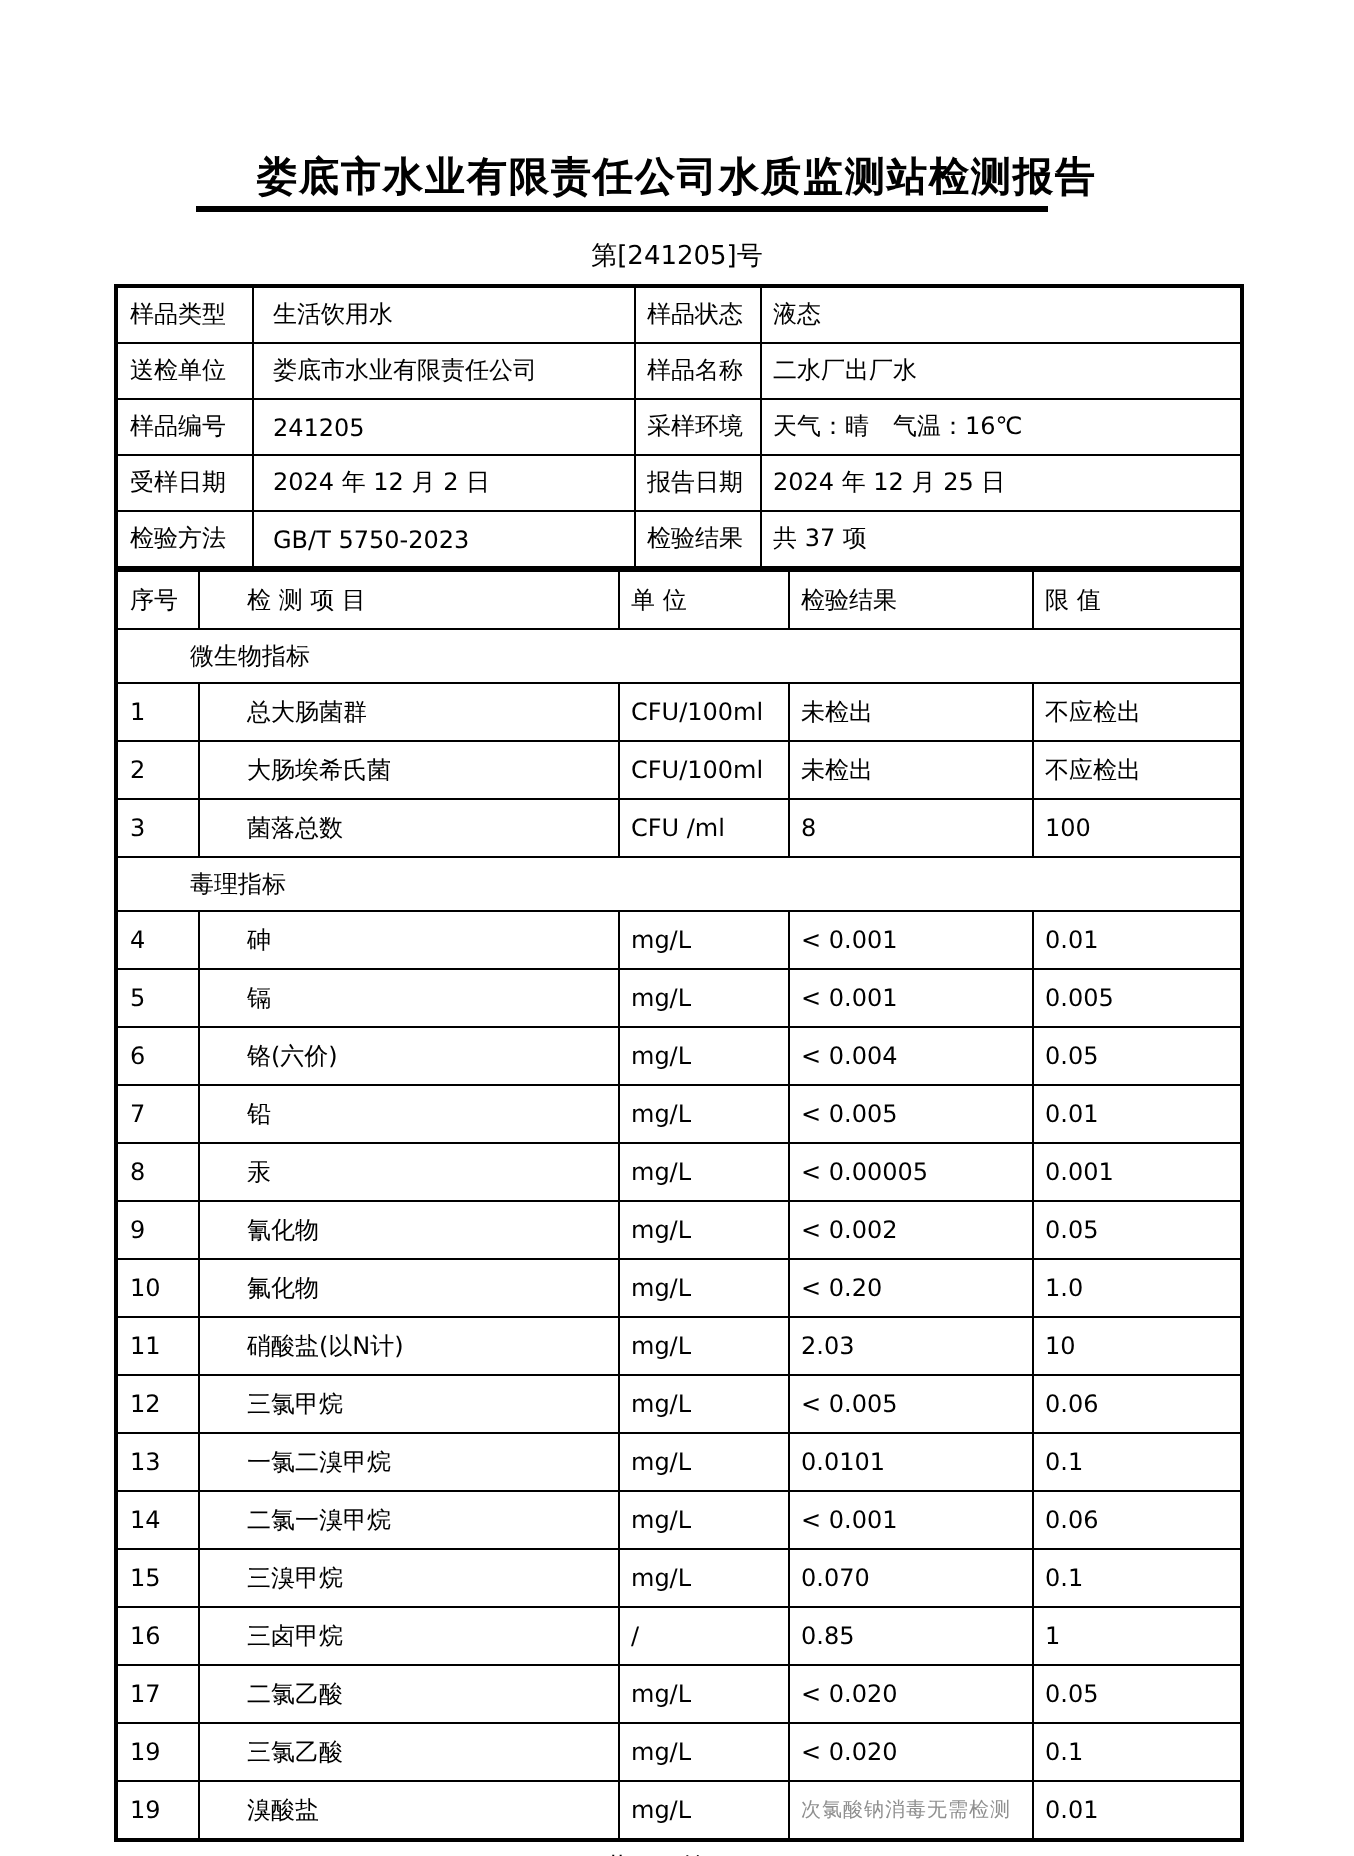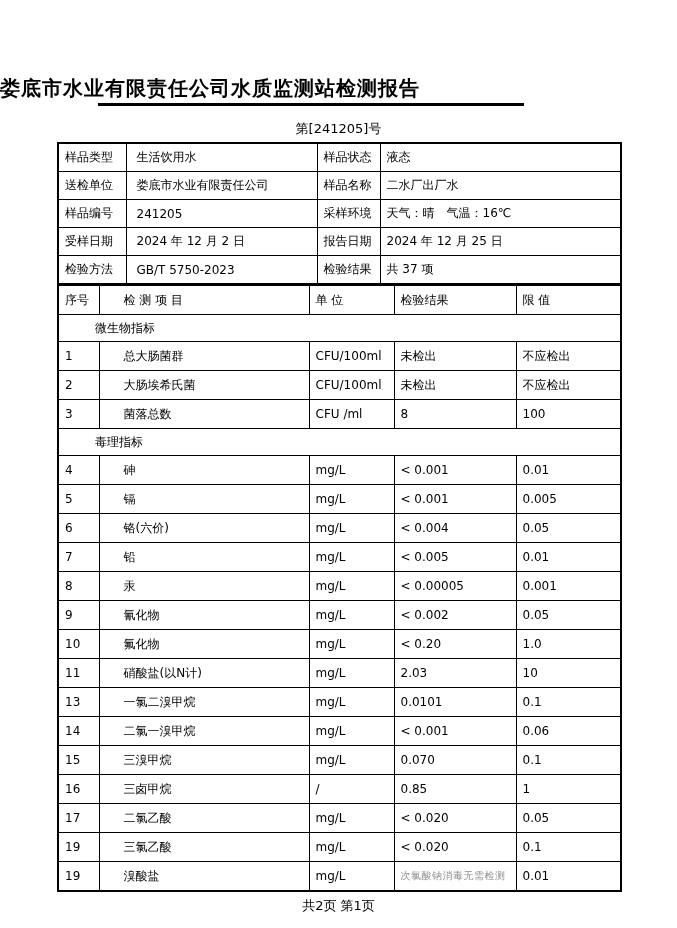--- a/index.html
+++ b/index.html
@@ -8,7 +8,7 @@
     font-family:"DejaVu Sans", sans-serif; position:relative; overflow:hidden;
   }
   .title {
-    padding-top:76px; font-size:20px; font-weight:bold;
+    padding-top:76px; text-align:center; font-size:20px; font-weight:bold;
     letter-spacing:1px; line-height:24px; white-space:nowrap;
   }
   .title-underline {

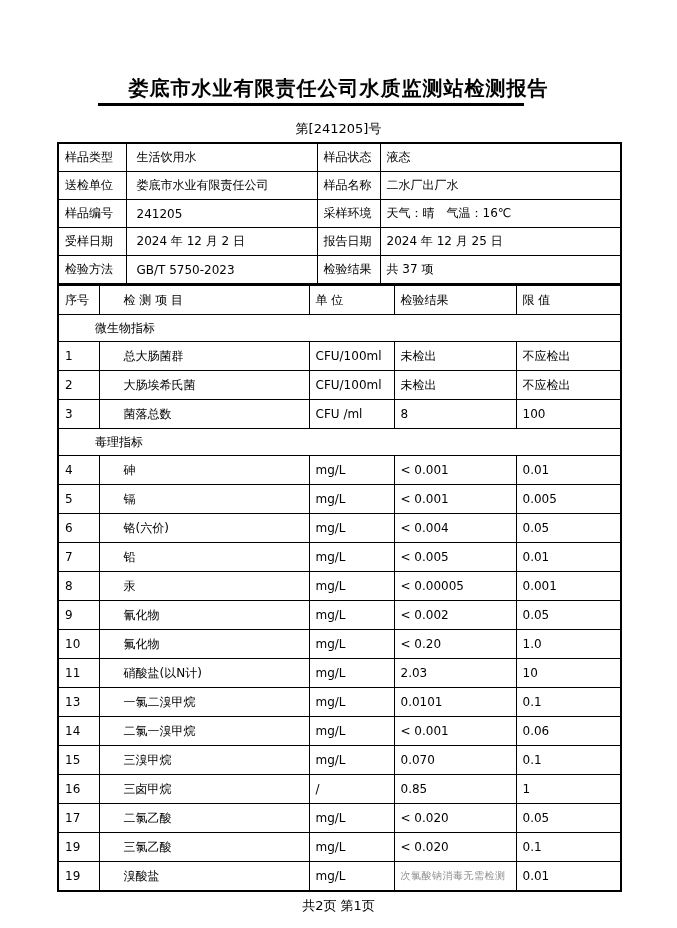--- a/index.html
+++ b/index.html
@@ -202,6 +202,13 @@
       <td class="c-limit">10</td>
     </tr>
 
+    <tr class="data-row">
+      <td class="c-no">12</td>
+      <td class="c-item">三氯甲烷</td>
+      <td class="c-unit">mg/L</td>
+      <td class="c-result">&lt; 0.005</td>
+      <td class="c-limit">0.06</td>
+    </tr>
 
     <tr class="data-row">
       <td class="c-no">13</td>

